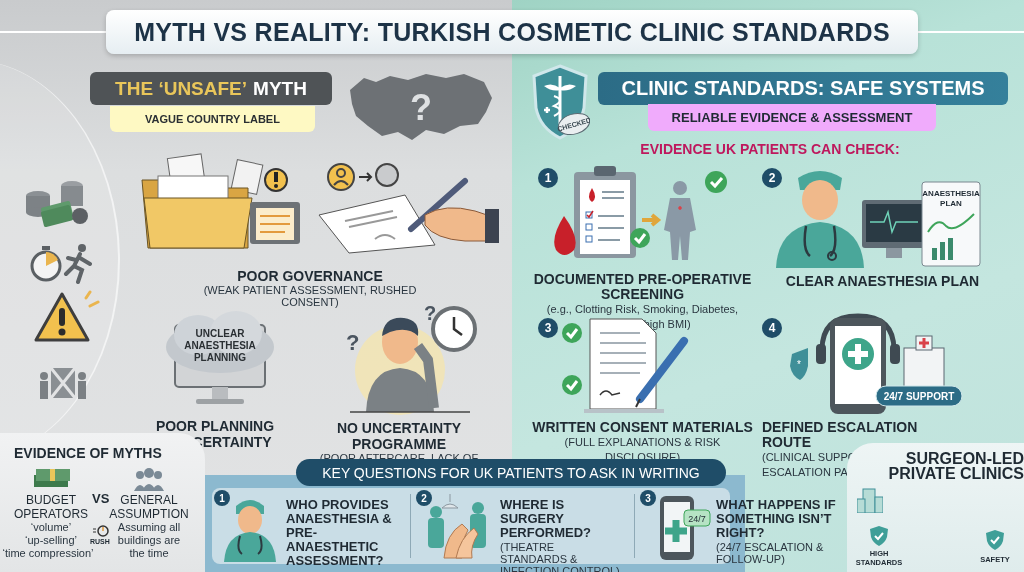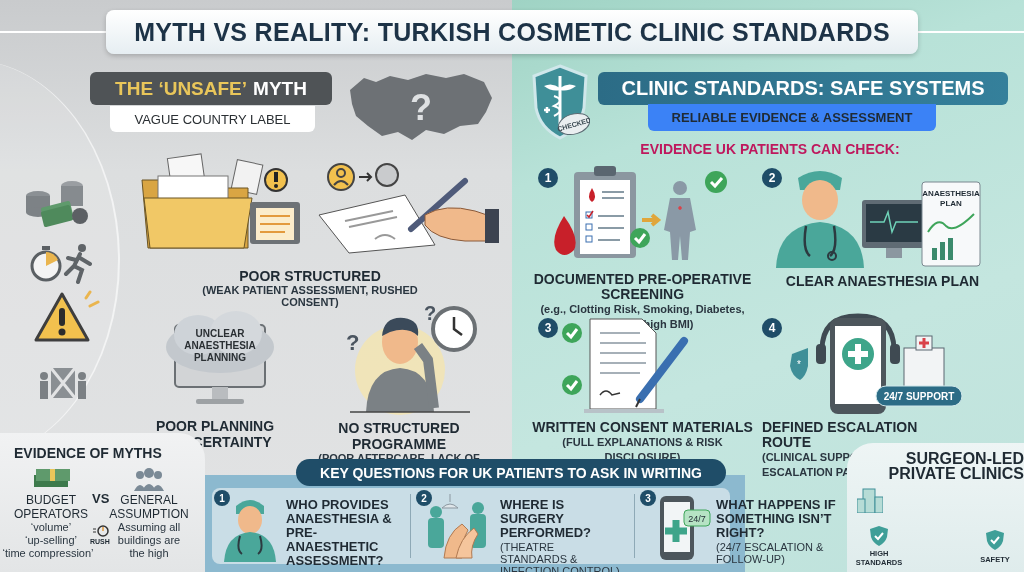--- a/index.html
+++ b/index.html
@@ -13,7 +13,7 @@
 
 .myth-head{position:absolute;left:90px;top:72px;width:242px;height:33px;background:#4f5356;border-radius:6px;display:flex;align-items:center;justify-content:center;font-weight:700;font-size:19px;color:#fff}
 .myth-head .hl{color:#e9c65a;margin-right:6px}
-.myth-sub{position:absolute;left:110px;top:106px;width:205px;height:26px;background:#ffffff;border-radius:0 0 6px 6px;display:flex;align-items:center;justify-content:center;font-weight:400;font-size:13px;color:#2a2f33}
+.myth-sub{position:absolute;left:110px;top:106px;width:205px;height:26px;background:#fef9c3;border-radius:0 0 6px 6px;display:flex;align-items:center;justify-content:center;font-weight:700;font-size:11px;color:#2a2f33}
 .map{position:absolute;left:346px;top:68px;width:150px;height:78px}
 
 .shield{position:absolute;left:530px;top:64px;width:60px;height:76px}

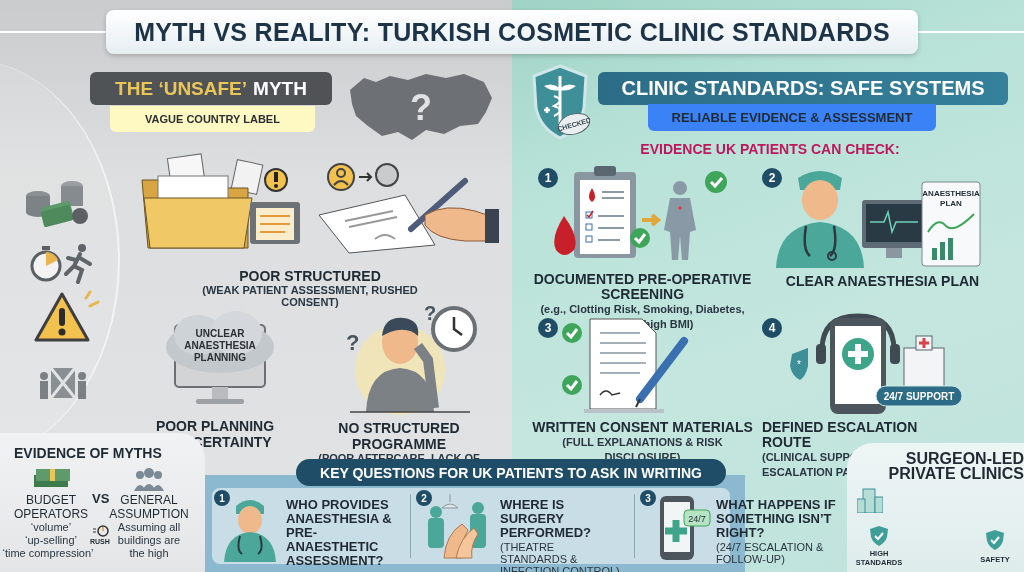--- a/index.html
+++ b/index.html
@@ -18,7 +18,7 @@
 
 .shield{position:absolute;left:530px;top:64px;width:60px;height:76px}
 .std-head{position:absolute;left:598px;top:72px;width:410px;height:33px;background:linear-gradient(90deg,#2c6c86,#35809b);border-radius:6px;display:flex;align-items:center;justify-content:center;font-weight:700;font-size:20px;color:#fff}
-.std-sub{position:absolute;left:648px;top:104px;width:288px;height:27px;background:#3b82f6;border-radius:0 0 6px 6px;display:flex;align-items:center;justify-content:center;font-weight:700;font-size:13px;color:#1f2a33}
+.std-sub{position:absolute;left:648px;top:104px;width:288px;height:27px;background:#f0abfc;border-radius:0 0 6px 6px;display:flex;align-items:center;justify-content:center;font-weight:700;font-size:13px;color:#1f2a33}
 .evidence{position:absolute;left:620px;top:141px;width:300px;text-align:center;font-weight:700;font-size:14px;color:#be185d}
 
 .side{position:absolute;left:20px;width:80px;height:56px}

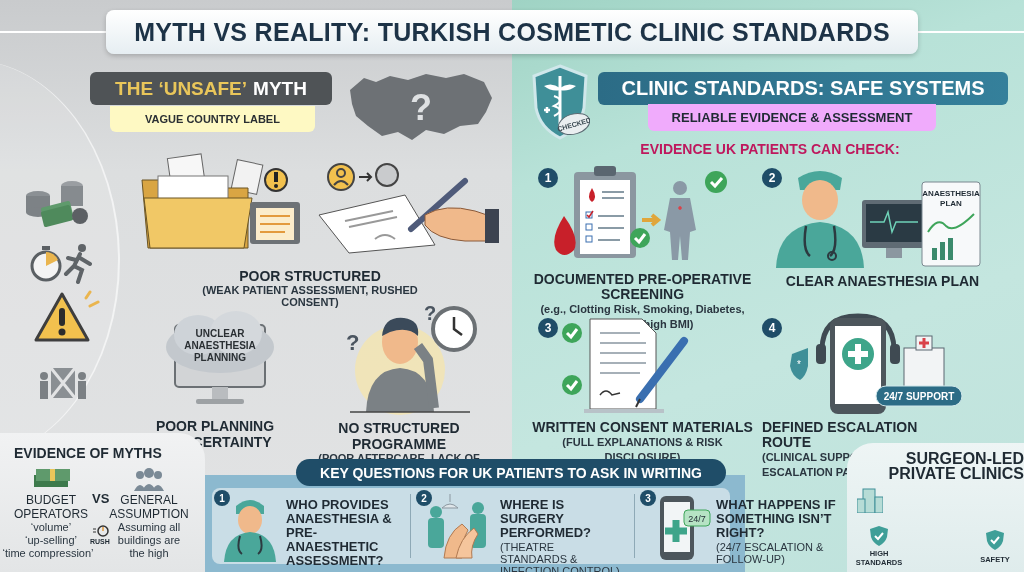--- a/index.html
+++ b/index.html
@@ -125,7 +125,7 @@
   <rect x="170" y="54" width="14" height="34" fill="#3c4350"></rect>
 </svg>
 <div class="cap" style="left:180px;top:268px;width:260px;font-size:14px">
-  <span>POOR STRUCTURED</span>
+  <span>POOR GOVERNANCE</span>
   <span class="sm">(WEAK PATIENT ASSESSMENT, RUSHED CONSENT)</span>
 </div>
 

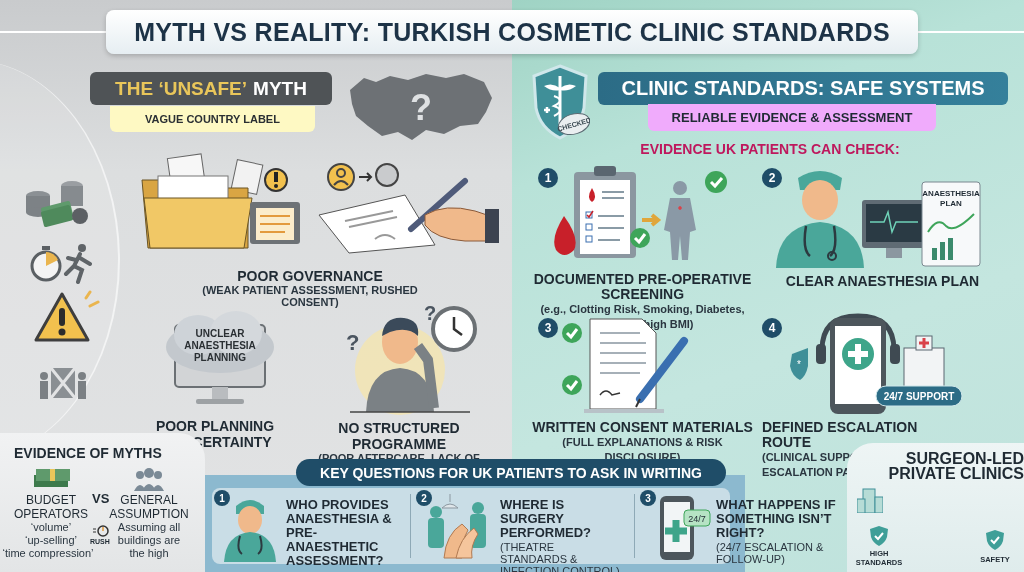--- a/index.html
+++ b/index.html
@@ -25,7 +25,7 @@
 
 .ill{position:absolute}
 .cap{position:absolute;text-align:center;font-weight:700;color:#1f2a33}
-.cap .sm{font-weight:700;font-size:11px;display:block;color:#2a3640}
+.cap .sm{font-weight:400;font-size:11px;display:block;color:#2a3640}
 .num{position:absolute;width:20px;height:20px;border-radius:50%;background:#1f4d68;color:#fff;font-weight:700;font-size:12px;display:flex;align-items:center;justify-content:center}
 
 .drivers{position:absolute;left:0;top:433px;width:205px;height:139px;background:linear-gradient(180deg,#f1f2f3,#e3e5e6);border-radius:0 26px 0 0}

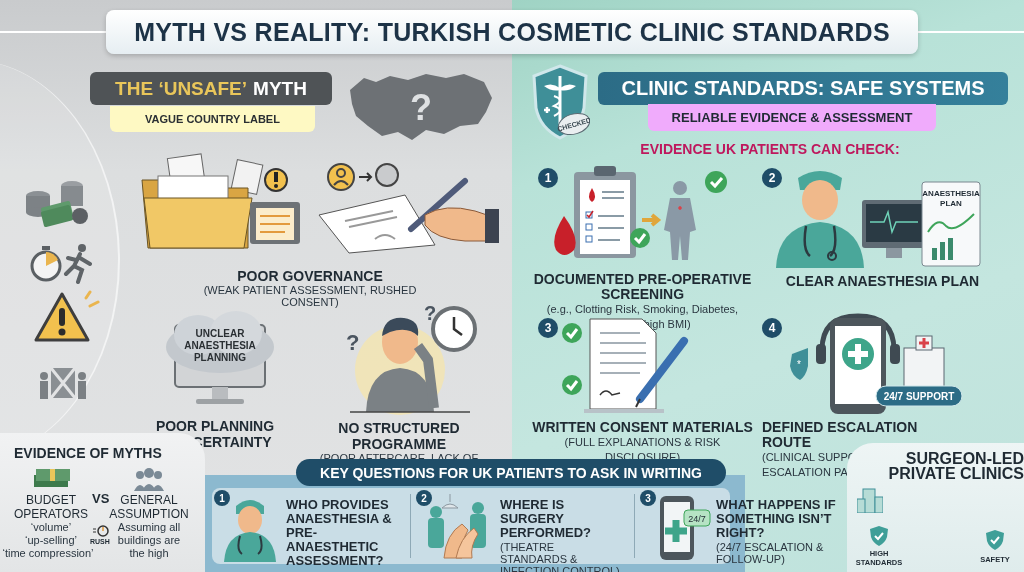--- a/index.html
+++ b/index.html
@@ -157,7 +157,7 @@
     <path d="M24 12 L24 24 L32 30" stroke="#333" stroke-width="2.5" fill="none"></path>
 </svg>
 <div class="cap" style="left:296px;top:420px;width:206px;font-size:14px">
-  <span>NO STRUCTURED PROGRAMME</span>
+  <span>NO UNCERTAINTY PROGRAMME</span>
   <span class="sm">(POOR AFTERCARE, LACK OF FOLLOW-UP)</span>
 </div>
 

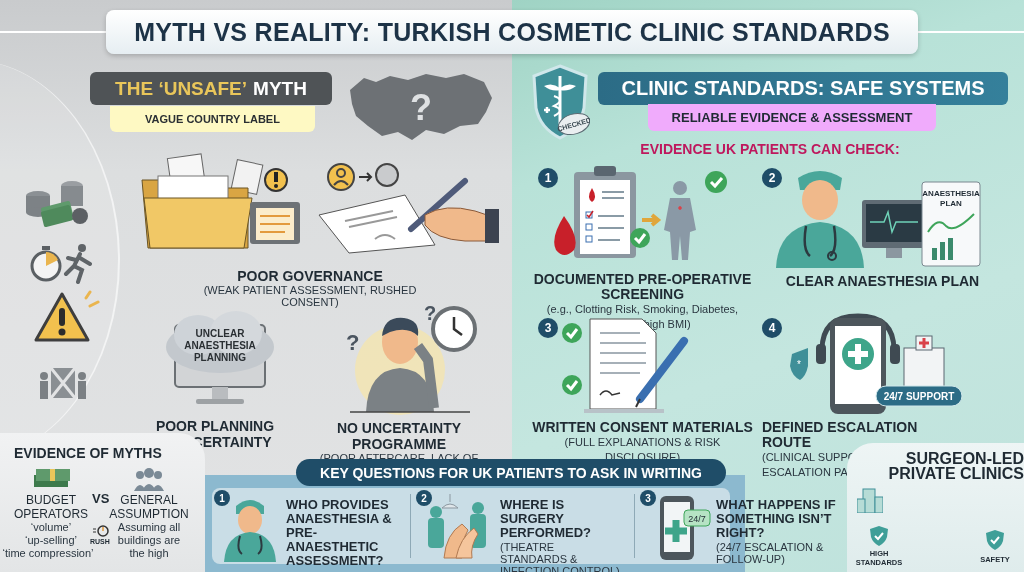--- a/index.html
+++ b/index.html
@@ -35,7 +35,7 @@
 .drv-text{font-size:11px;line-height:13px;color:#2a3640}
 
 .qband{position:absolute;left:205px;top:475px;width:540px;height:97px;background:#8cb9cf}
-.qtitle{position:absolute;left:296px;top:459px;width:430px;height:27px;background:#1f4d68;border-radius:14px 14px 14px 14px;display:flex;align-items:center;justify-content:center;color:#fff;font-weight:700;font-size:14px}
+.qtitle{position:absolute;left:296px;top:459px;width:430px;height:27px;background:#1f4d68;border-radius:14px 14px 14px 14px;display:flex;align-items:center;justify-content:center;color:#fff;font-weight:400;font-size:14px}
 .qpanel{position:absolute;left:212px;top:488px;width:518px;height:76px;background:#c9dde6;border-radius:8px}
 .qtext{position:absolute;font-weight:700;font-size:13px;line-height:14px;color:#1f2a33}
 .qtext .sm{font-weight:400;font-size:11px;line-height:12px;display:block;color:#2a3640;margin-top:1px}

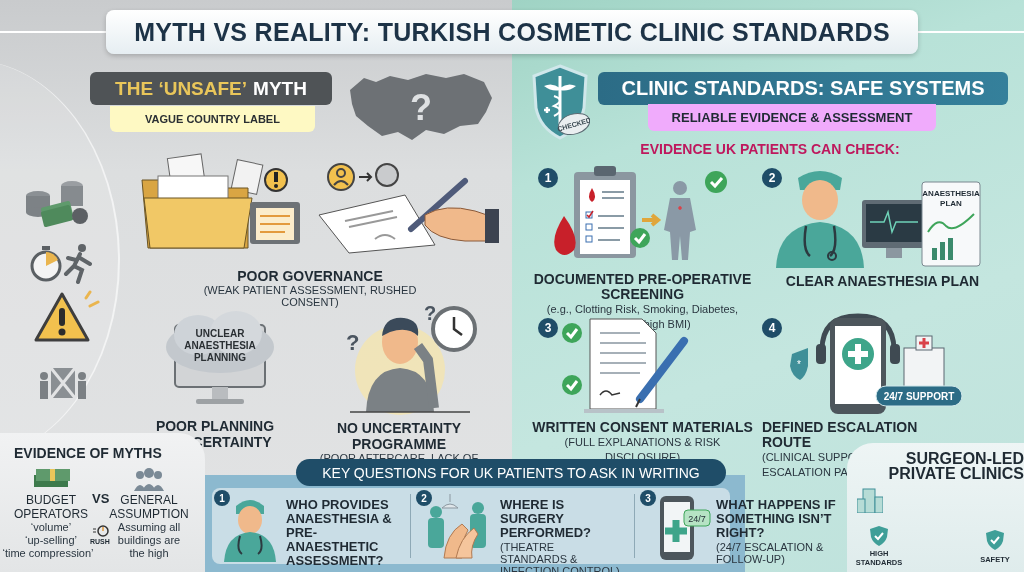--- a/index.html
+++ b/index.html
@@ -295,7 +295,7 @@
     <div class="drv-title">GENERAL ASSUMPTION</div>
     <div class="drv-text">Assuming all</div>
     <div class="drv-text">buildings are</div>
-    <div class="drv-text">the high</div>
+    <div class="drv-text">the time</div>
   </div>
 </div>
 

